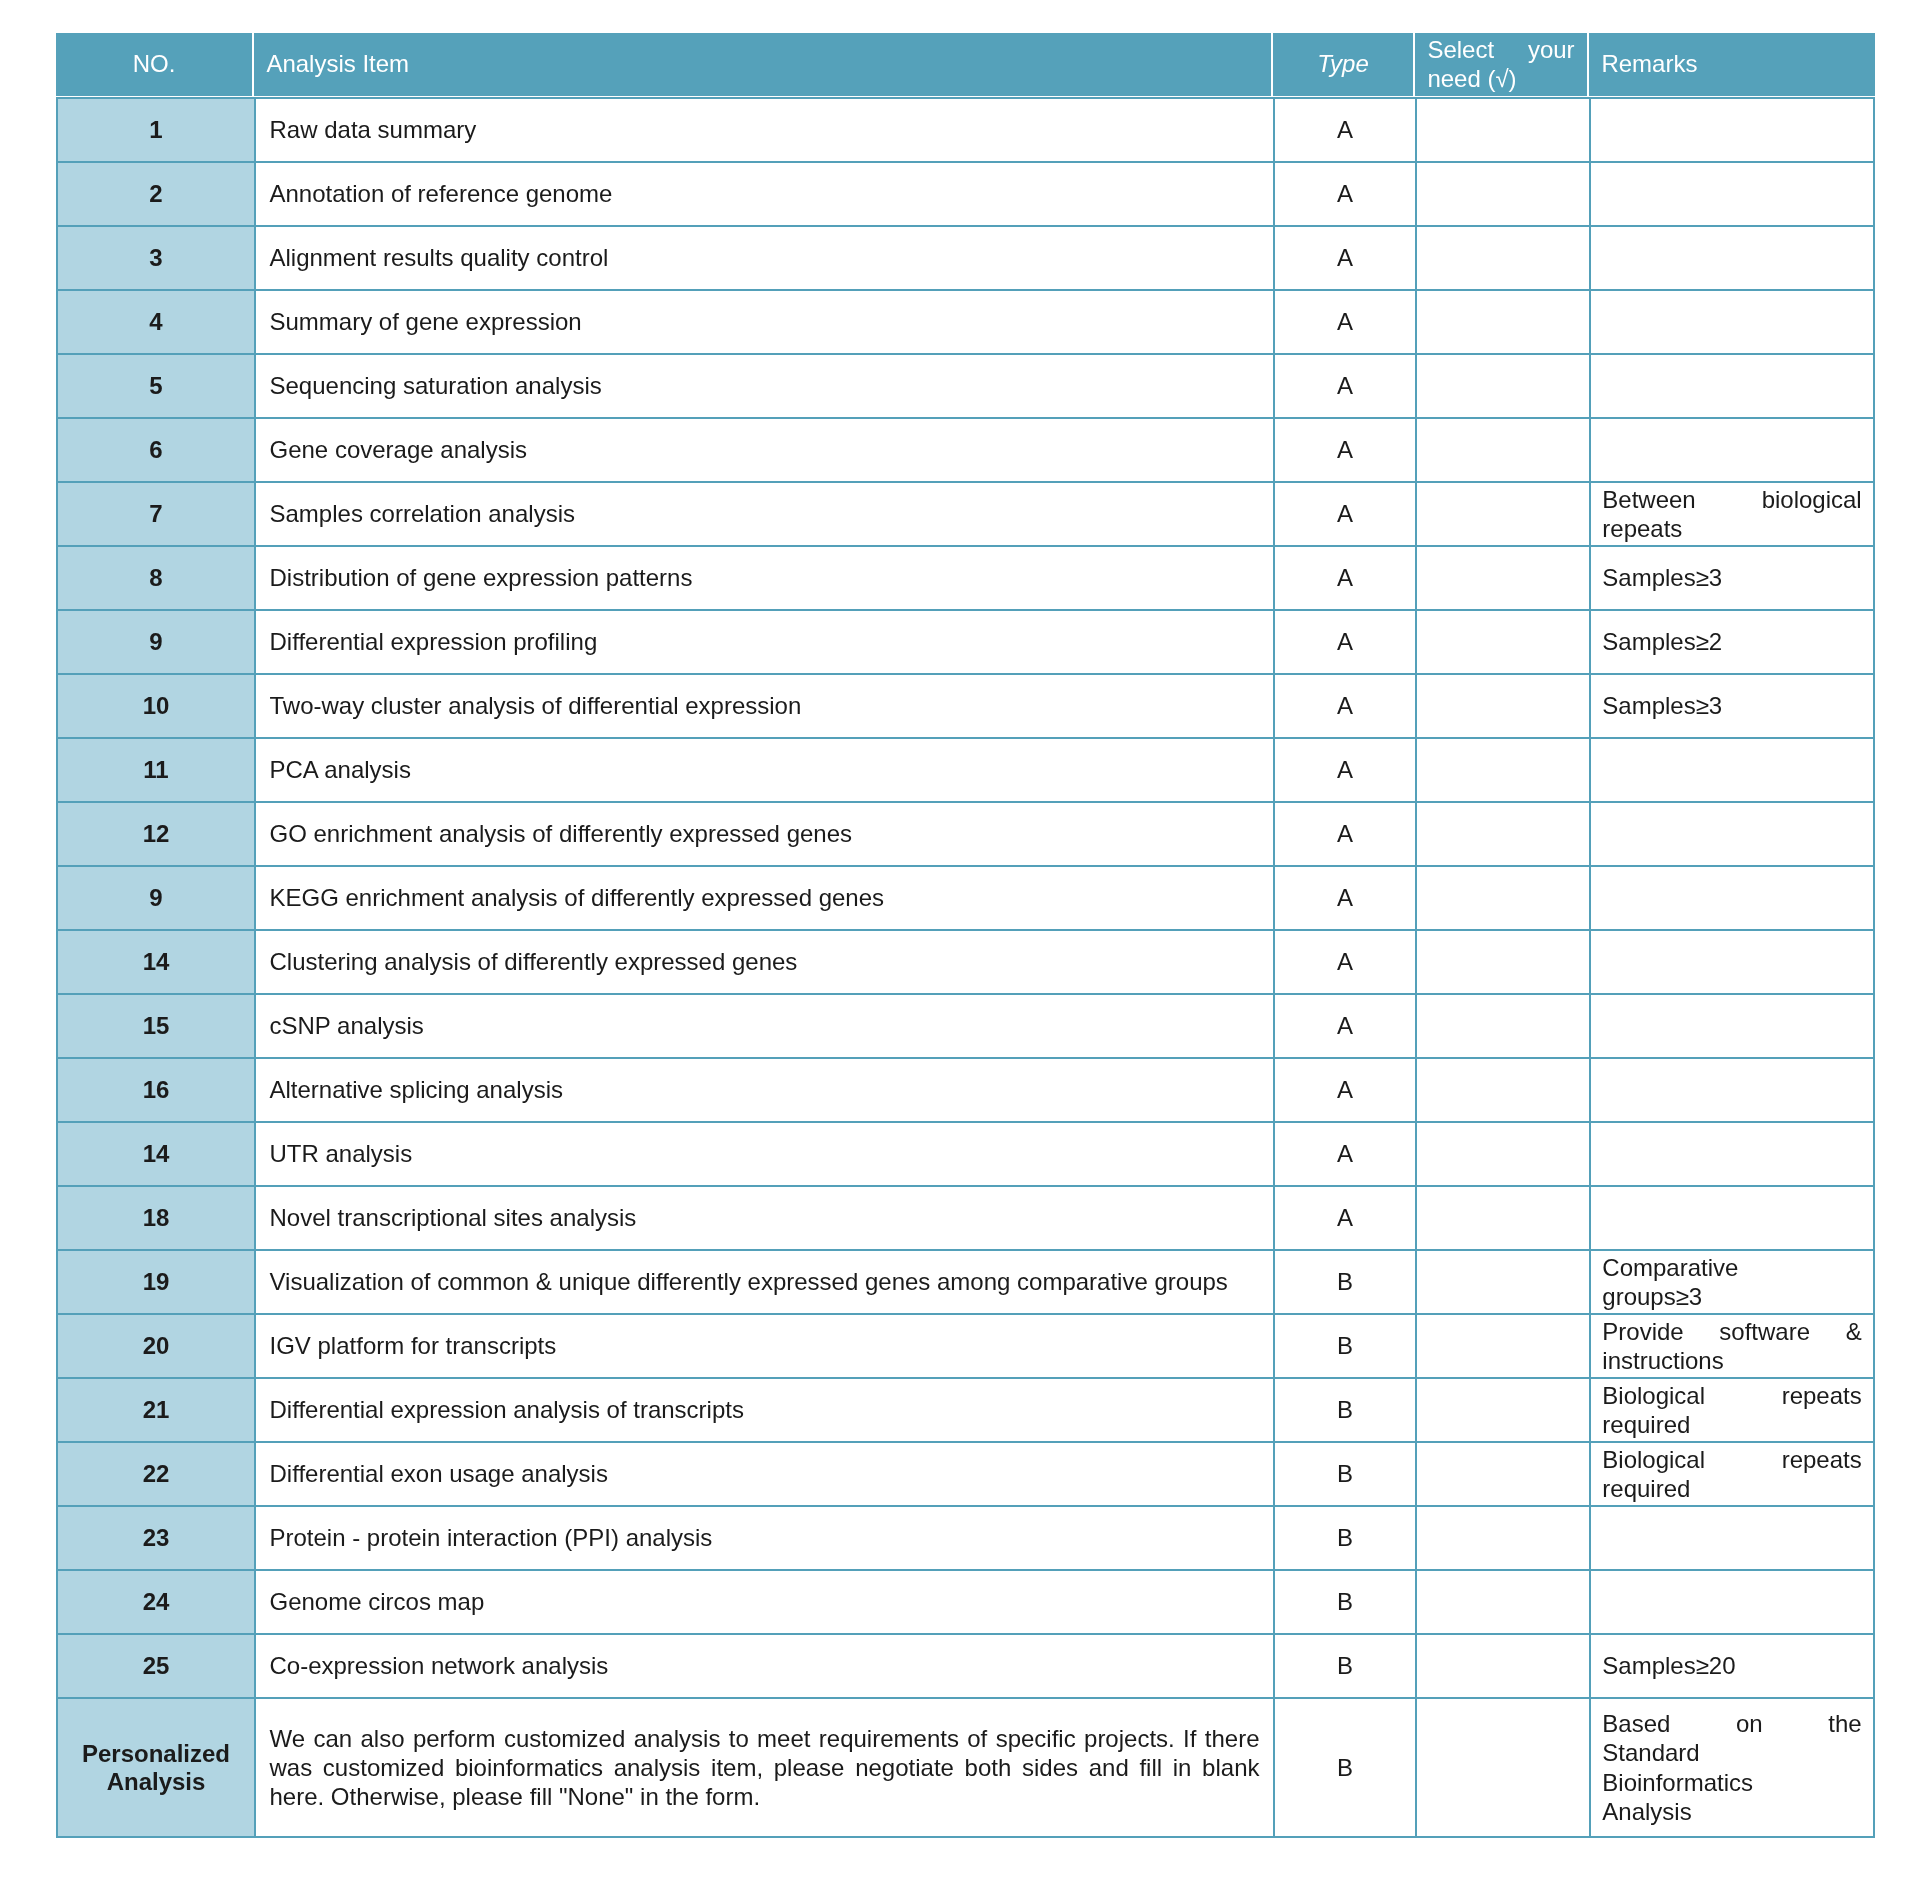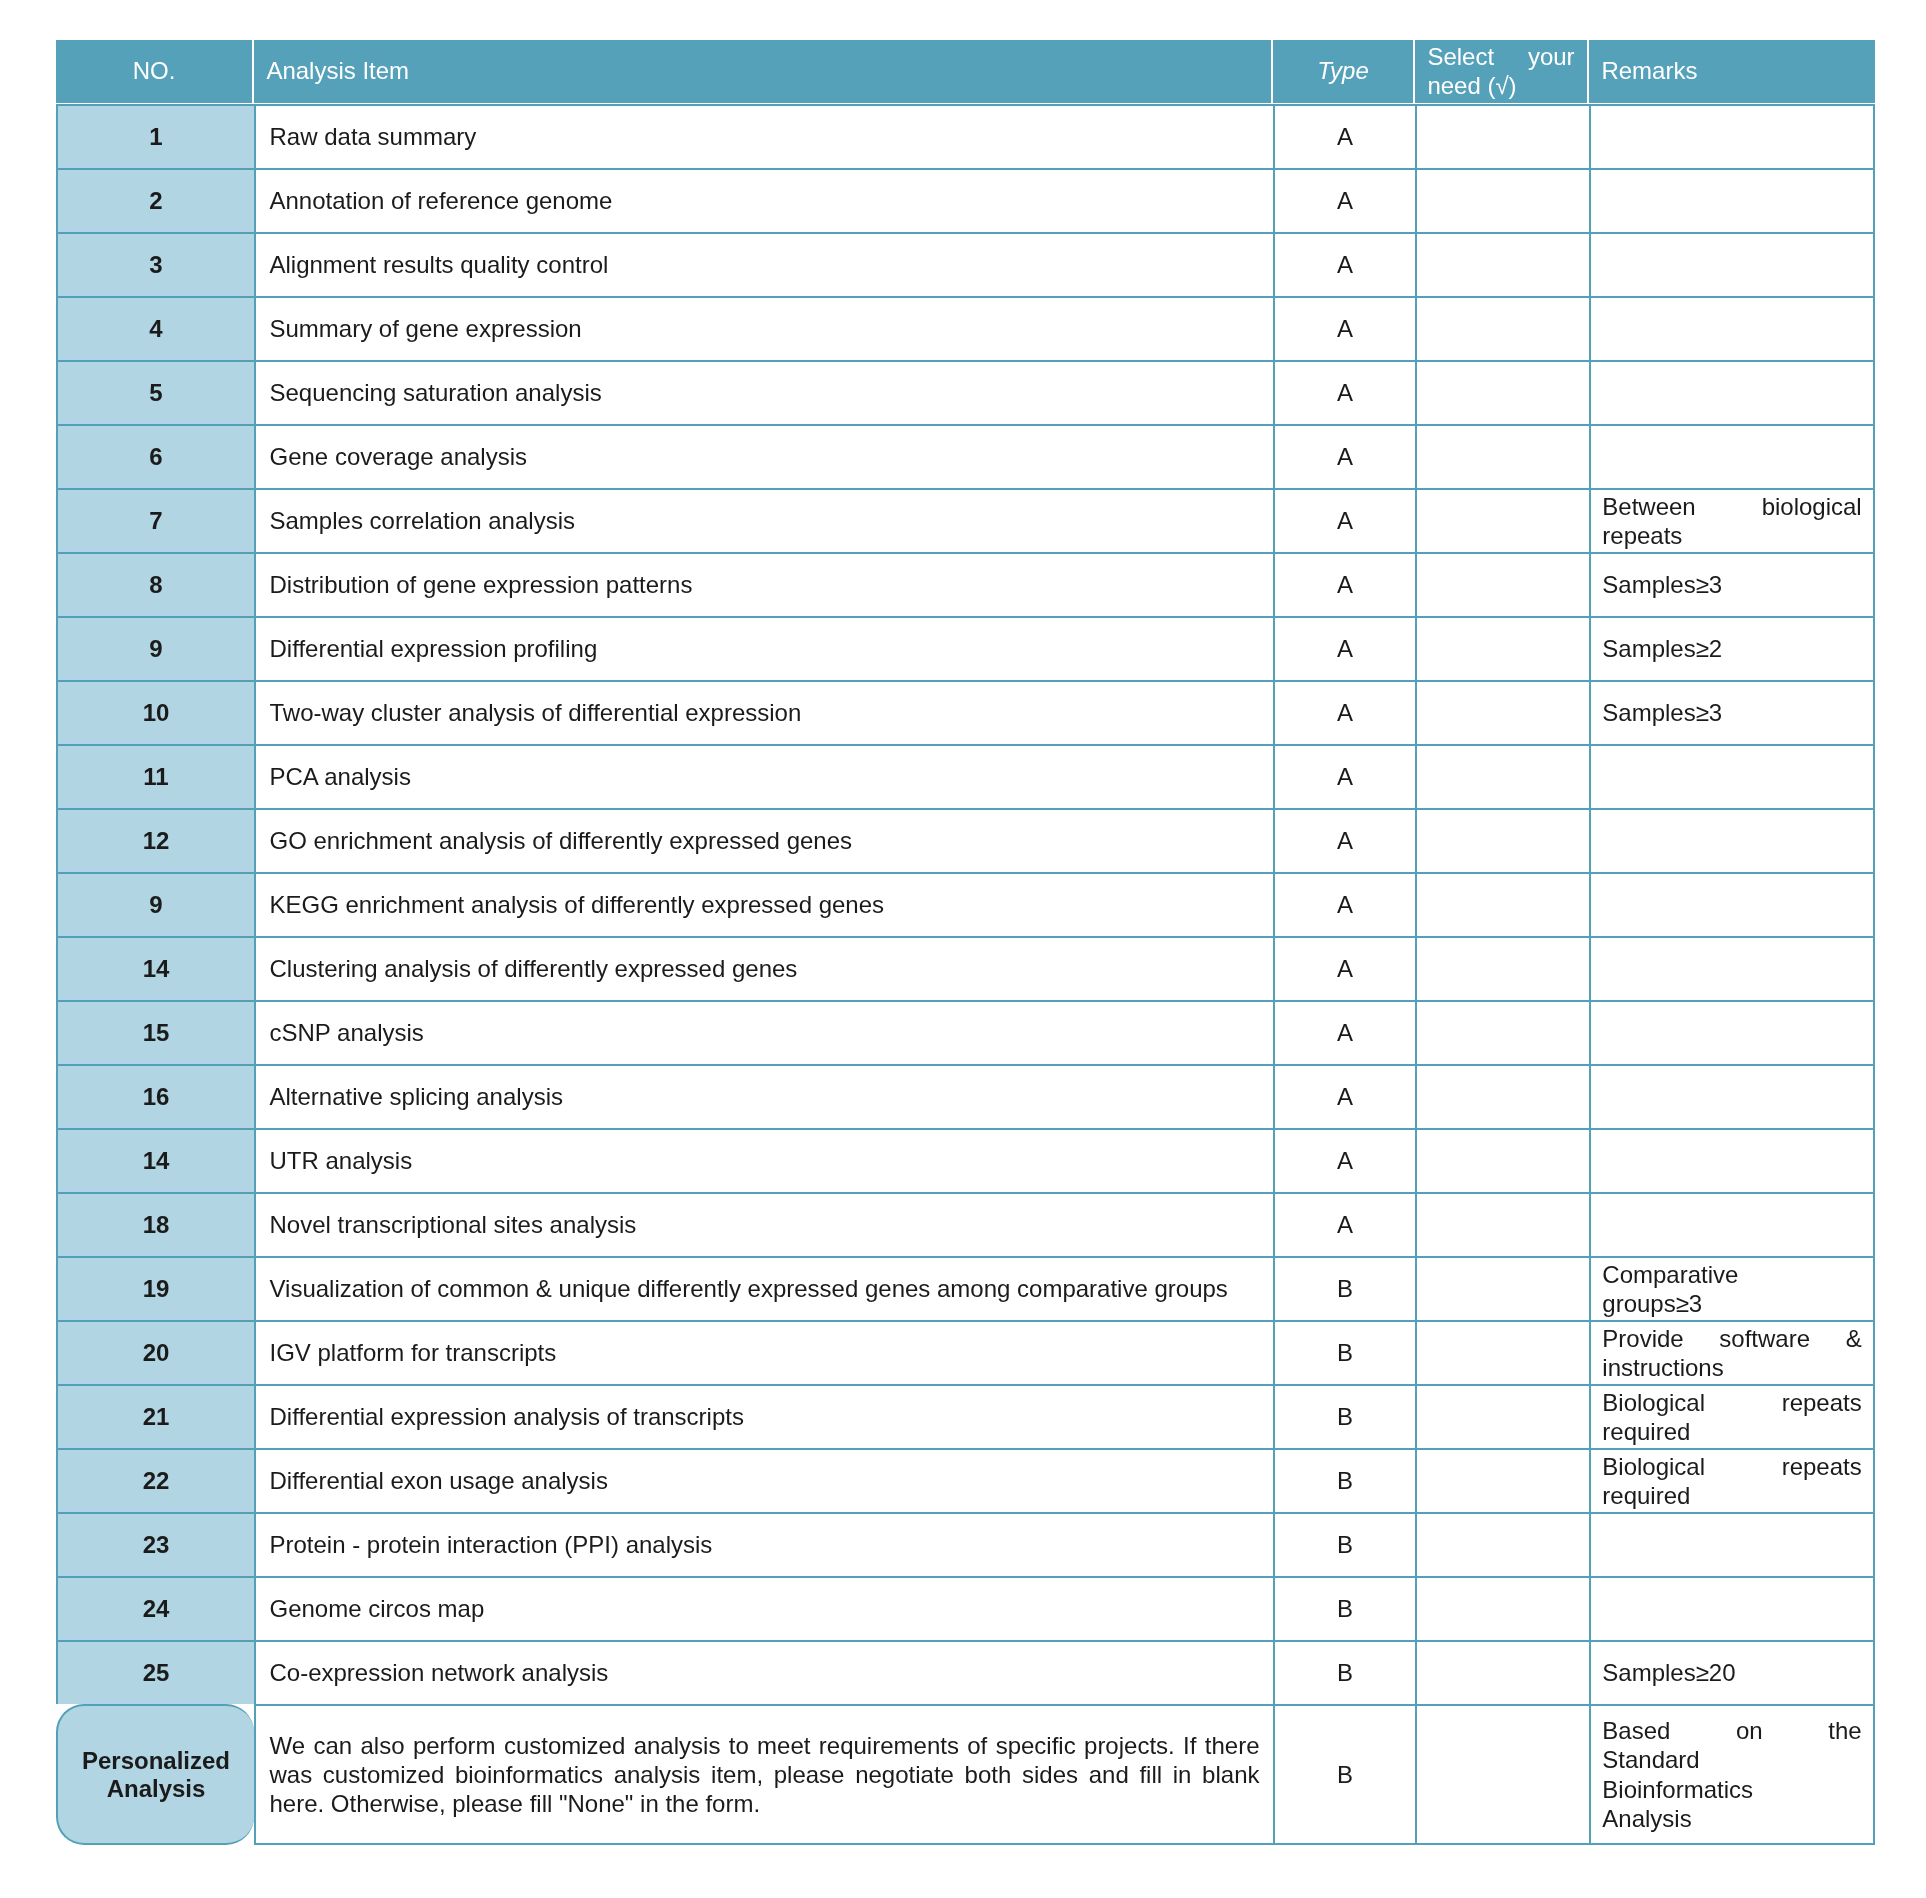--- a/index.html
+++ b/index.html
@@ -14,7 +14,7 @@
   table.analysis {
     position: absolute;
     left: 56px;
-    top: 40px;
+    top: 33px;
     width: 1819px;
     border-collapse: separate;
     border-spacing: 0;

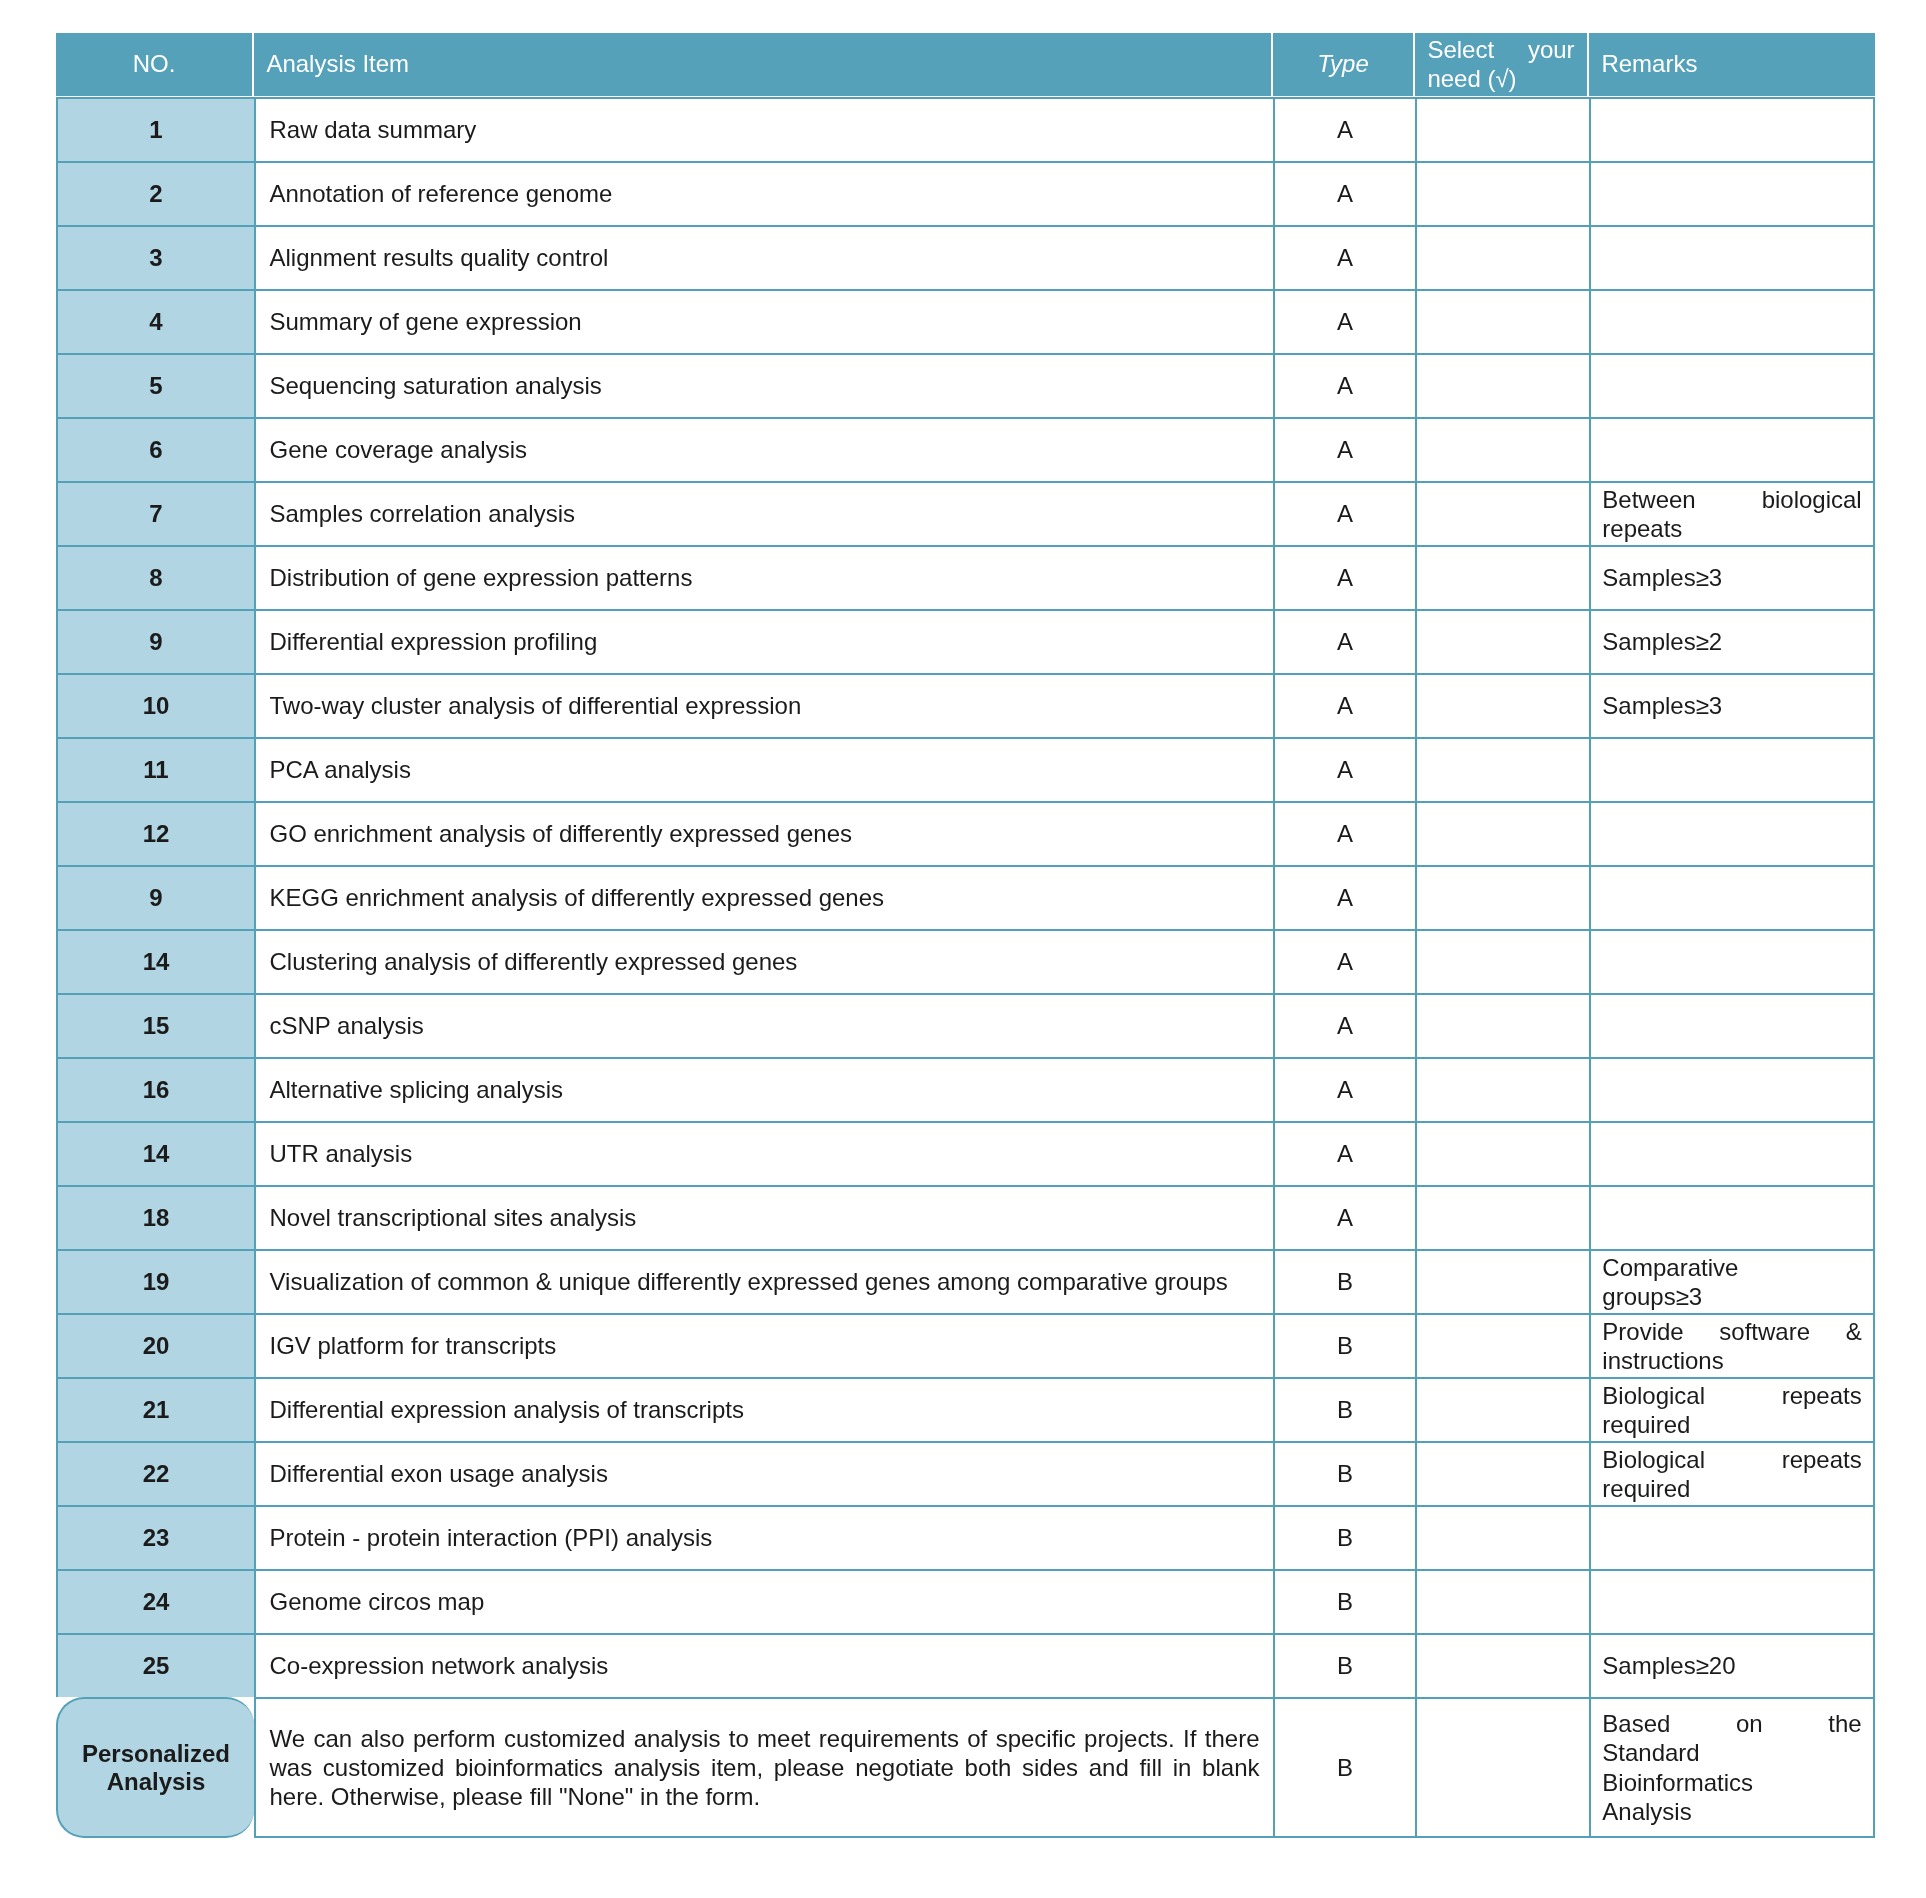--- a/index.html
+++ b/index.html
@@ -63,7 +63,7 @@
     white-space: pre-line;
     padding: 0 4.5px;
   }
-  tr.personalized td.c-no { line-height: 1.15; border-radius: 28px; }
+  tr.personalized td.c-no { line-height: 1.15; }
   td.c-item { text-align: justify; }
   td.c-type { text-align: center; padding: 0; font-weight: 400; }
   td.c-need { }

